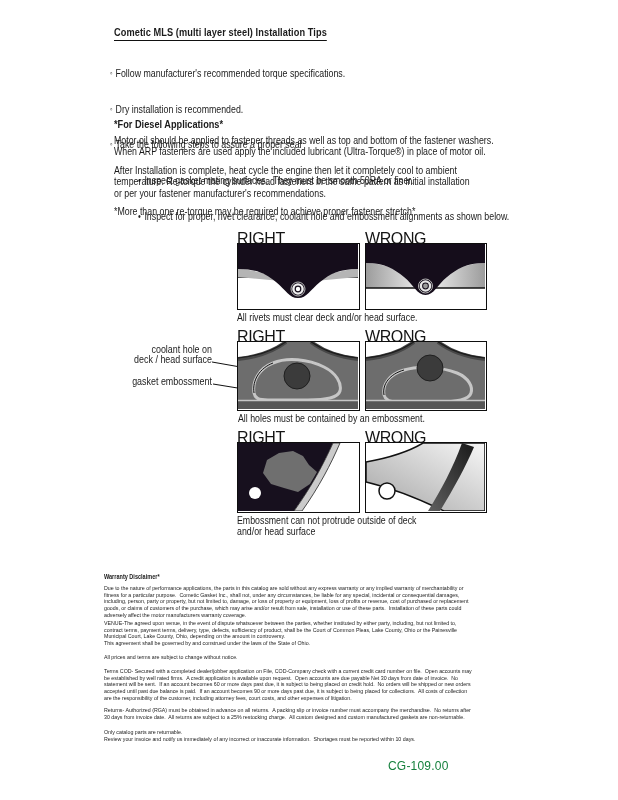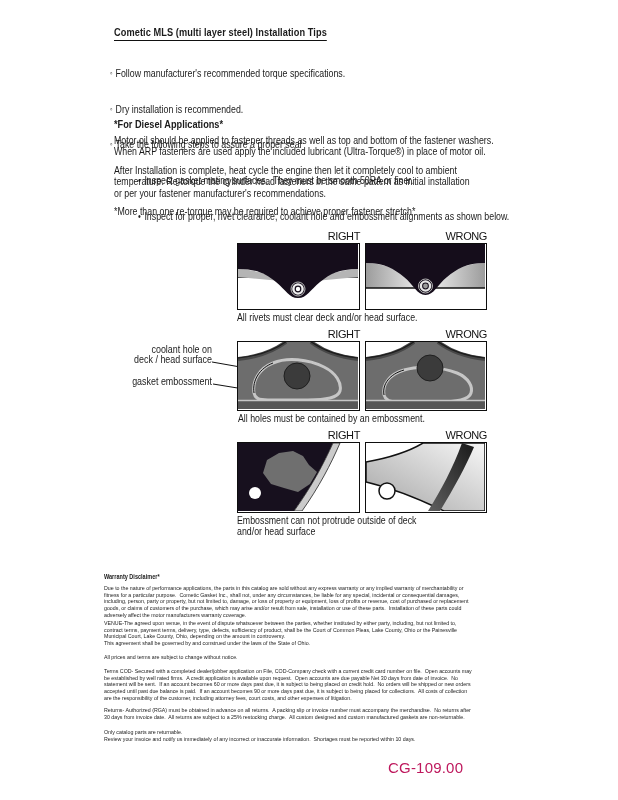--- a/index.html
+++ b/index.html
@@ -25,7 +25,7 @@
   .h2{font-size:11.5px;font-weight:bold;}
   .para{font-size:11px;line-height:11.3px;}
 
-  .dlabel{font-size:11px;letter-spacing:-.4px;text-align:right;color:#141414;}
+  .dlabel{font-size:16px;letter-spacing:-.4px;text-align:left;color:#141414;}
   .dbox{border:1.6px solid #0e0e0e;background:#fff;box-sizing:border-box;}
   .dbox svg{display:block;}
   .caption{font-size:11px;line-height:11.3px;}

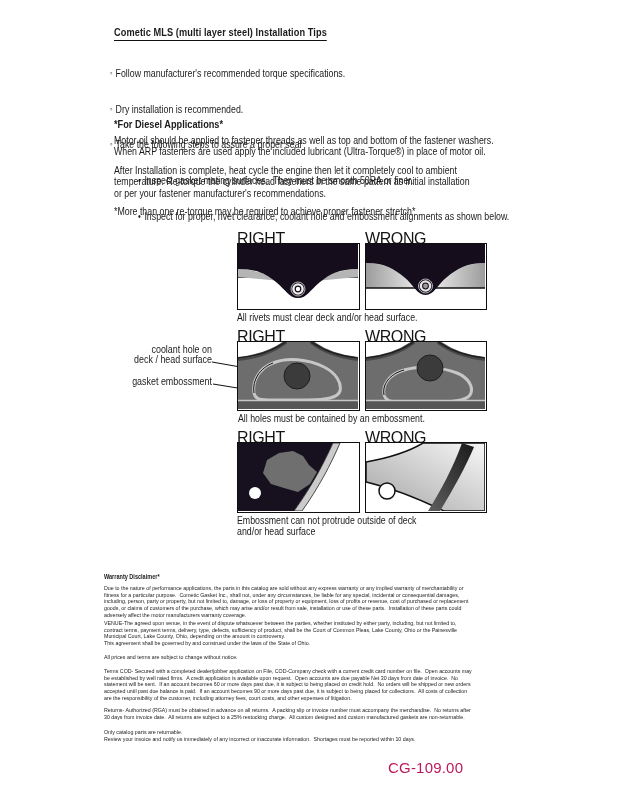--- a/index.html
+++ b/index.html
@@ -36,7 +36,7 @@
   .legal{font-size:6px;line-height:6.7px;color:#222;}
   .legal-h{font-size:6.3px;font-weight:bold;}
 
-  .footer-code{font-size:15px;letter-spacing:.2px;color:#be185d;}
+  .footer-code{font-size:12px;letter-spacing:.2px;color:#15803d;}
 </style>
 </head>
 <body>

